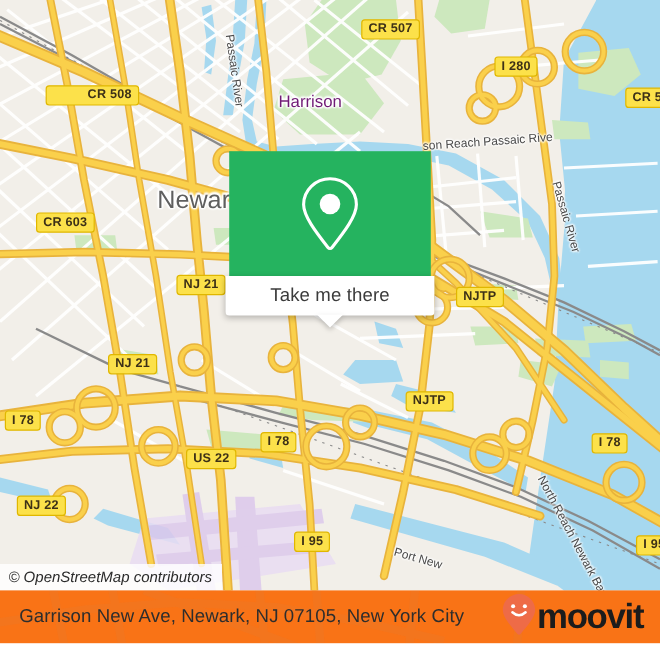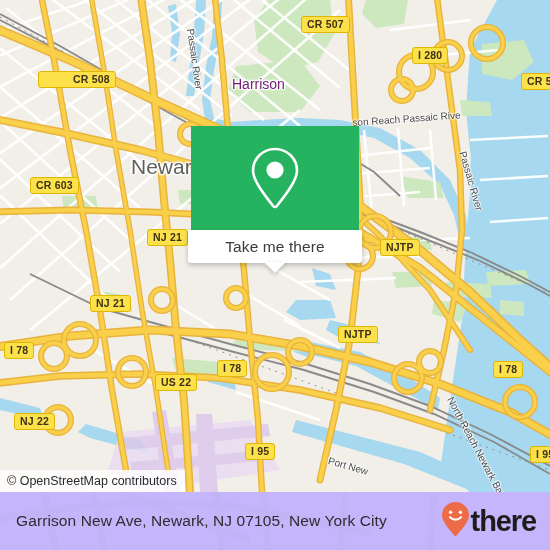--- a/index.html
+++ b/index.html
@@ -53,6 +53,7 @@
     color:#2a2a2a;font-size:12.5px;
     padding:4px 8px 4px 7px;
     white-space:nowrap;
+    font-style:italic;
   }
 
   

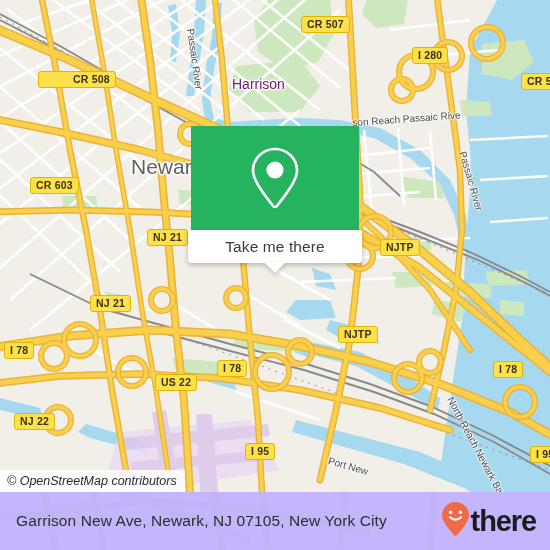--- a/index.html
+++ b/index.html
@@ -81,8 +81,8 @@
 
   
   #footer{
-    position:absolute;left:0;top:492px;width:550px;height:58px;
-    background:#c4b5fd;overflow:hidden;
+    position:absolute;left:0;top:492px;width:550px;height:44px;
+    background:#f97316;overflow:hidden;
     display:flex;align-items:center;
   }
   #footer-watermark{position:absolute;left:0;top:-492px;opacity:.06;pointer-events:none;}

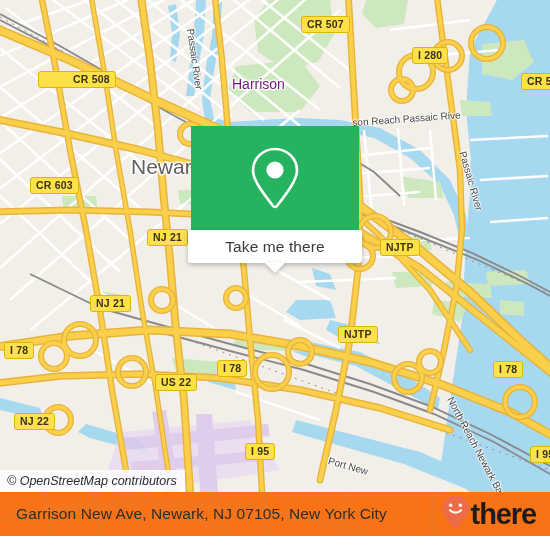--- a/index.html
+++ b/index.html
@@ -379,7 +379,7 @@
             <path d="M9 16.2 Q14.5 21.2 20 16.2" stroke="#ffffff" stroke-width="2.1" fill="none" stroke-linecap="round"></path>
           </svg>
         </span>
-        <span id="brand-word">there</span>
+        <span id="brand-word">moovit</span>
       </span>
     </div>
   </div>

